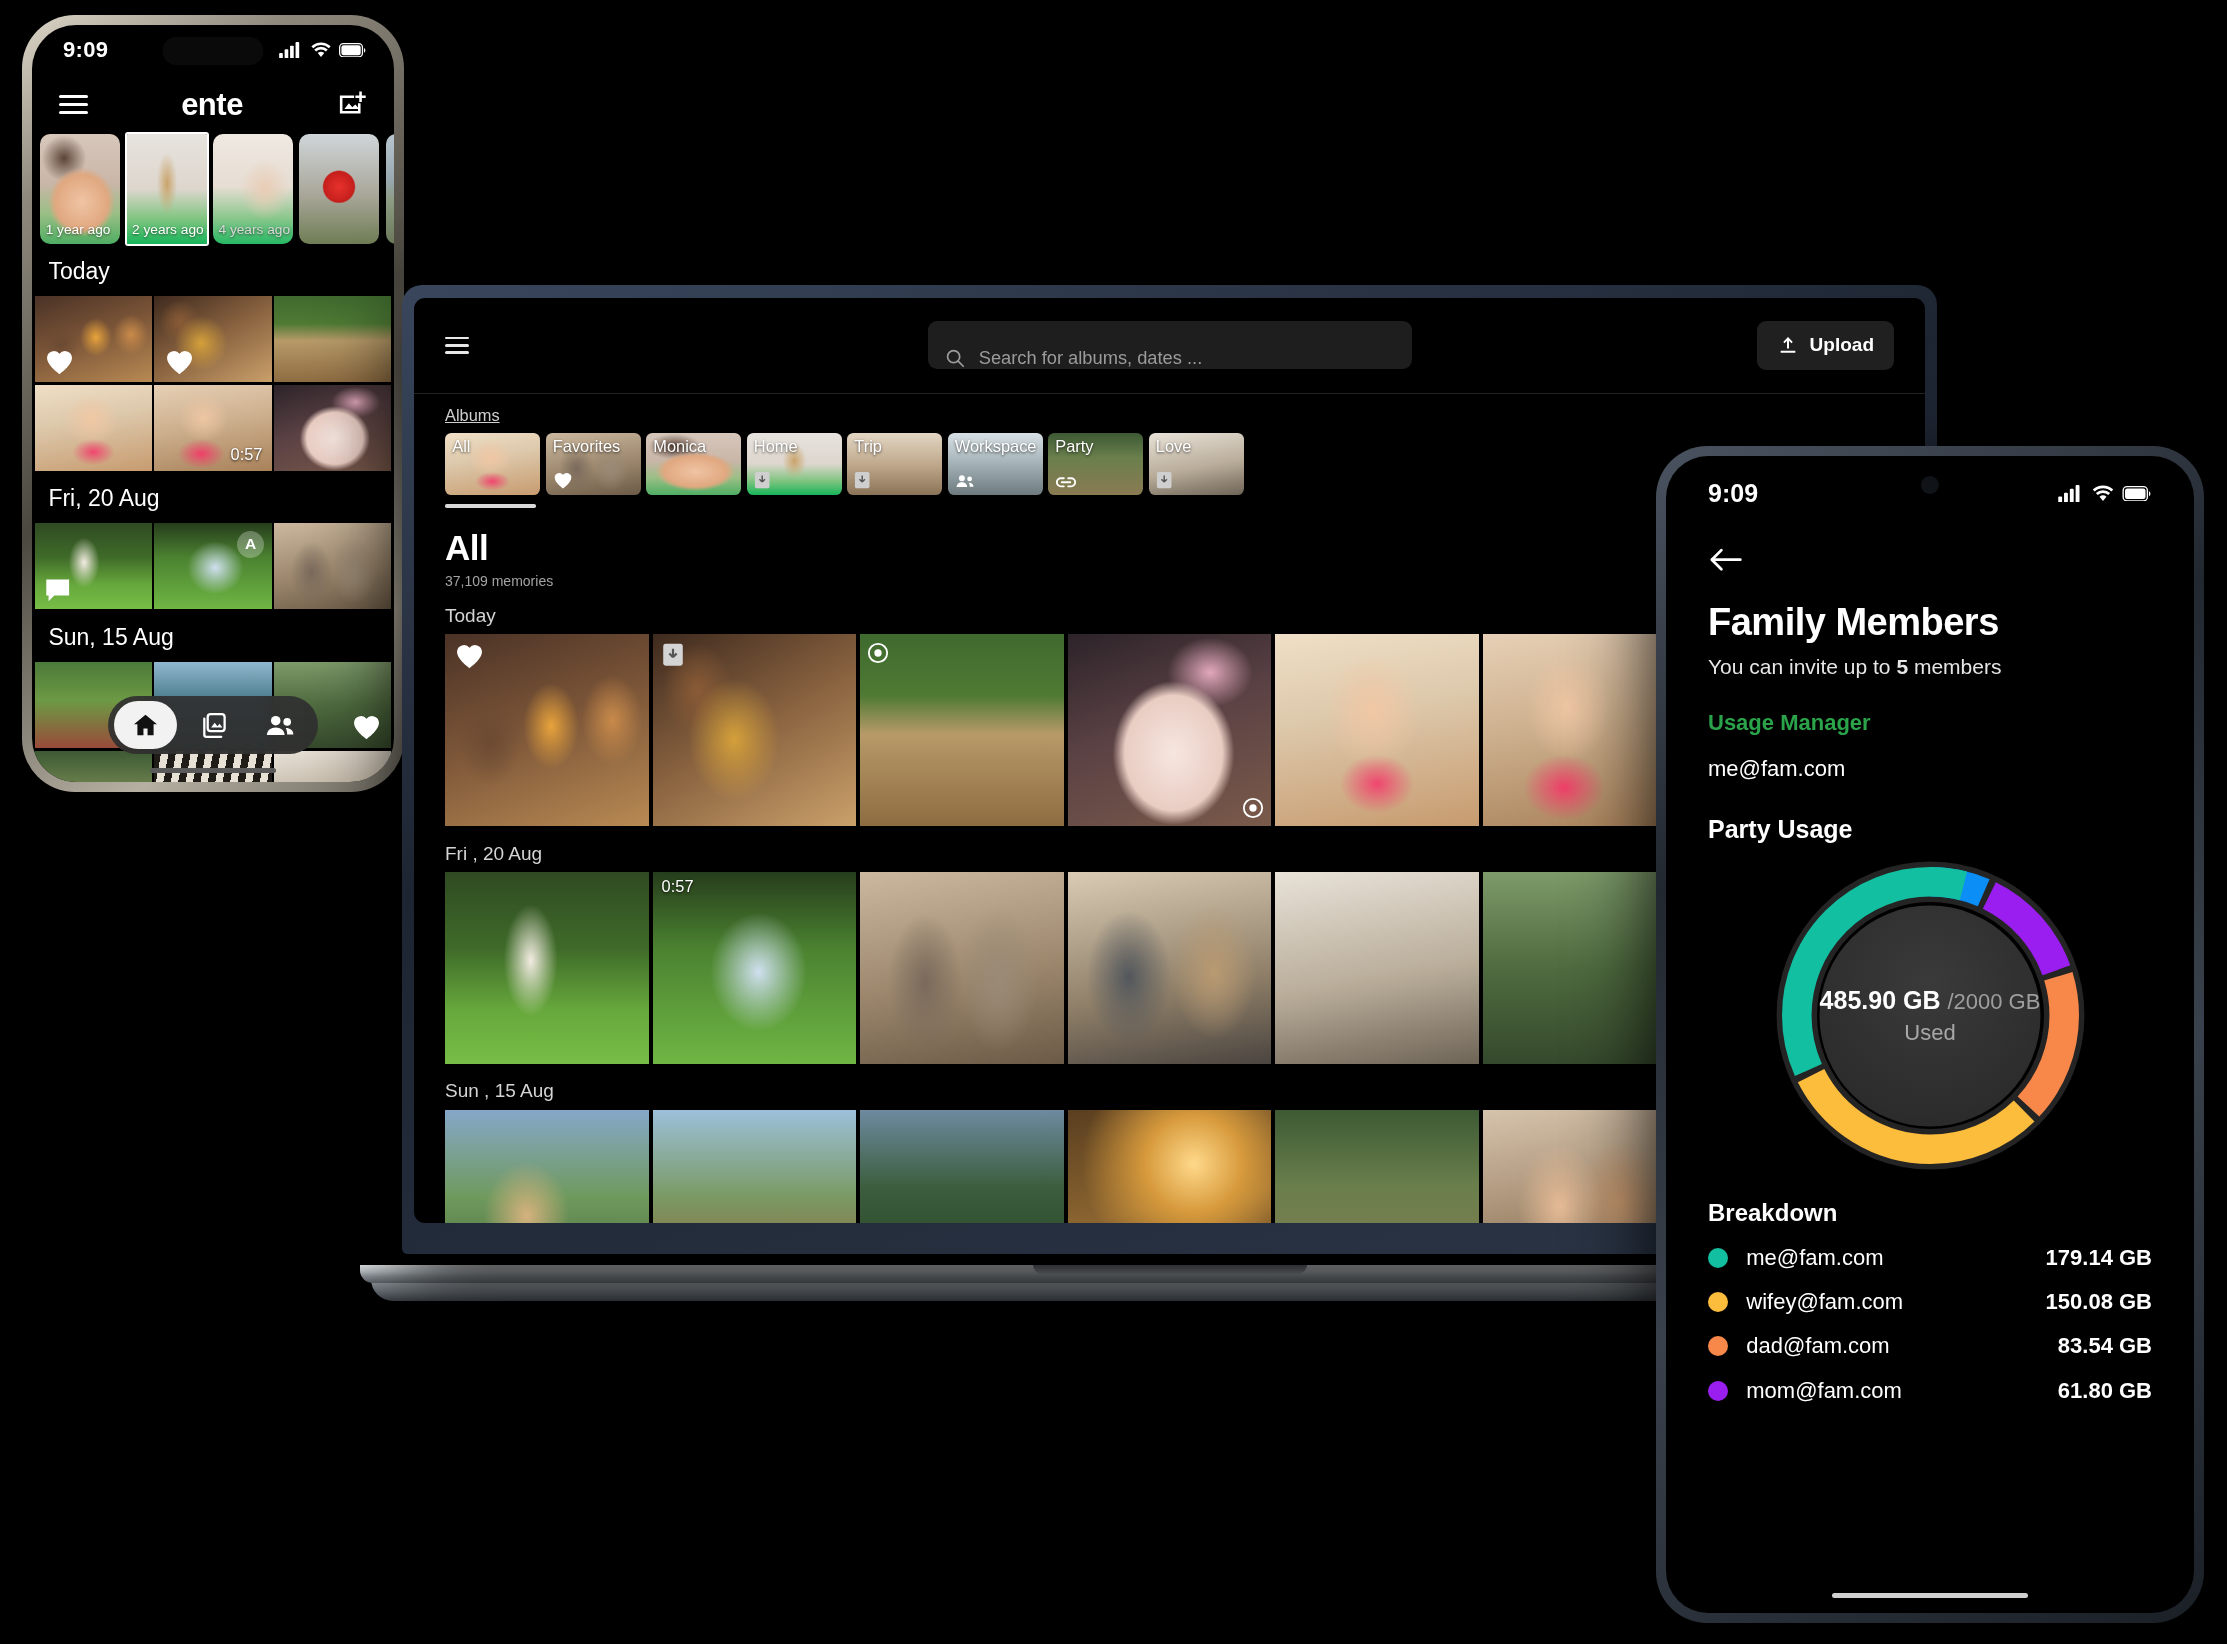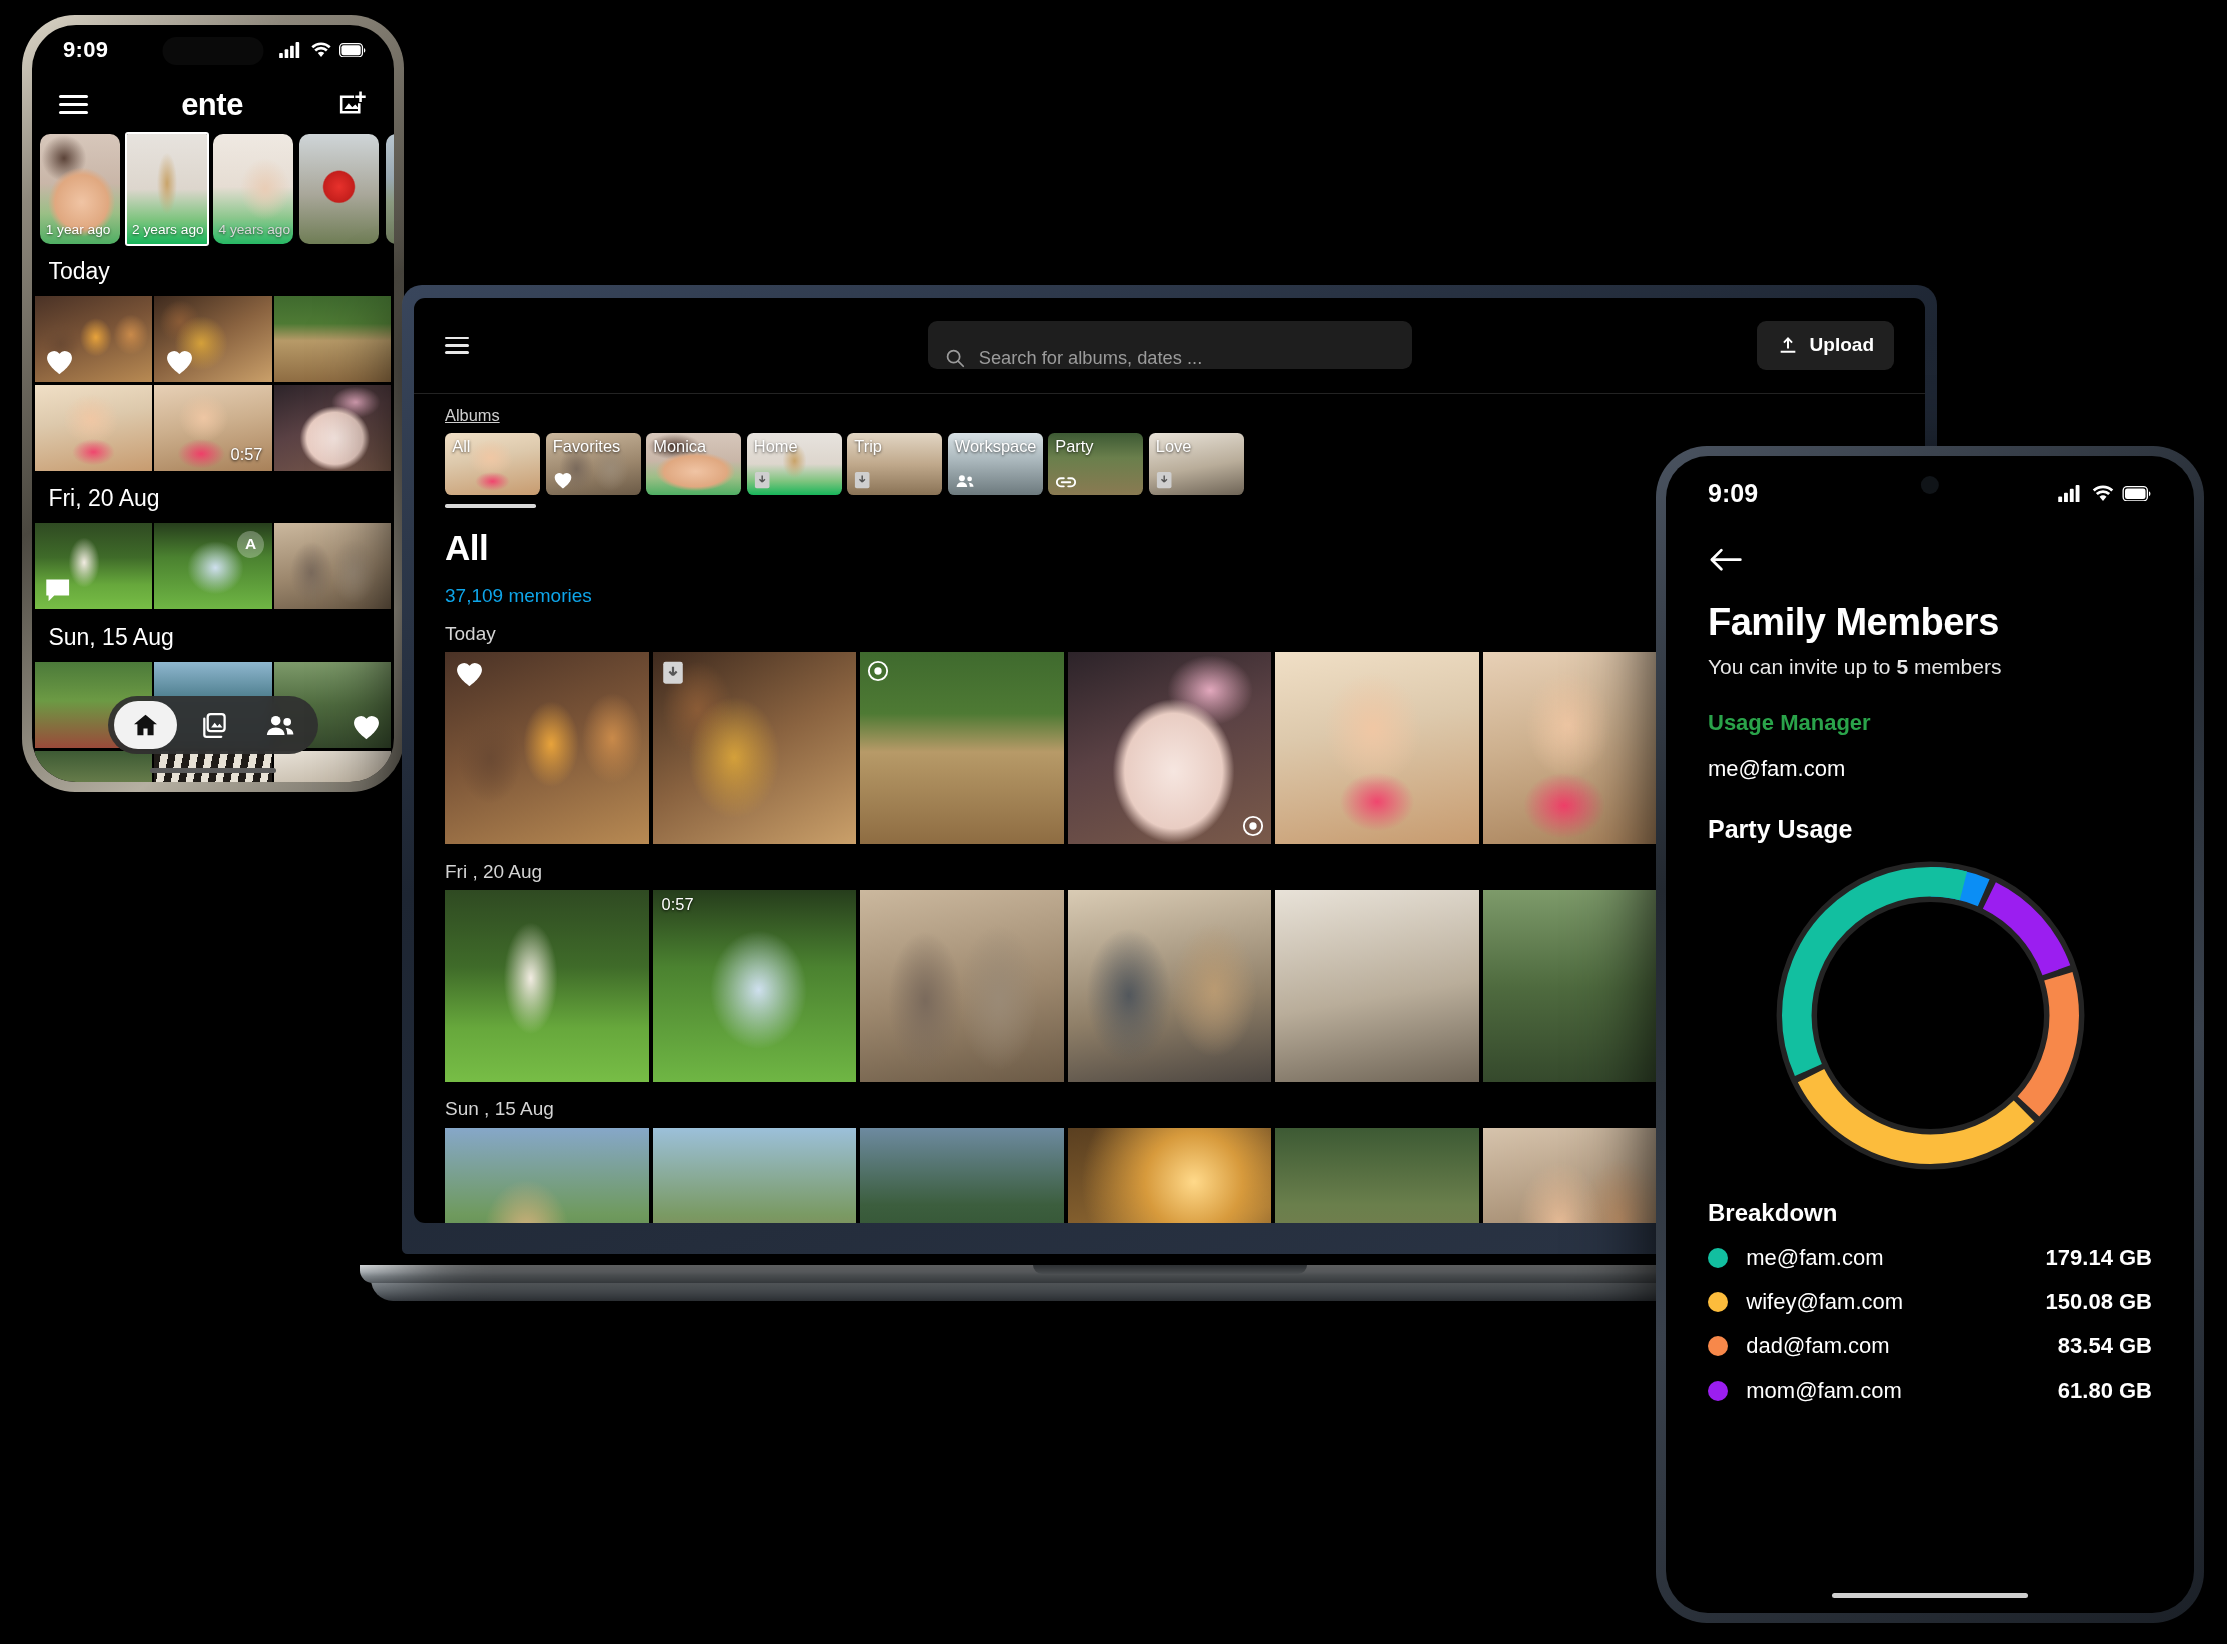--- a/index.html
+++ b/index.html
@@ -227,7 +227,7 @@
 
   .all-h { padding: 20px 31px 0 31px; }
   .all-h .t { color:#fff; font-size: 35px; font-weight: 700; letter-spacing:-0.5px; }
-  .all-h .s { color:#0ea5e9; font-size: 19px; margin-top: 17px; }
+  .all-h .s { color:#a3a3a3; font-size: 14px; margin-top: 5px; }
   .lap-sec { color:#d4d4d4; font-size: 19px; padding: 16.4px 0 7.3px 31px; }
   .lgrid { display: grid; grid-template-columns: repeat(7, 1fr); gap: 3.7px; padding: 0 31px; }
   .lgrid .ph { height: 192px; }

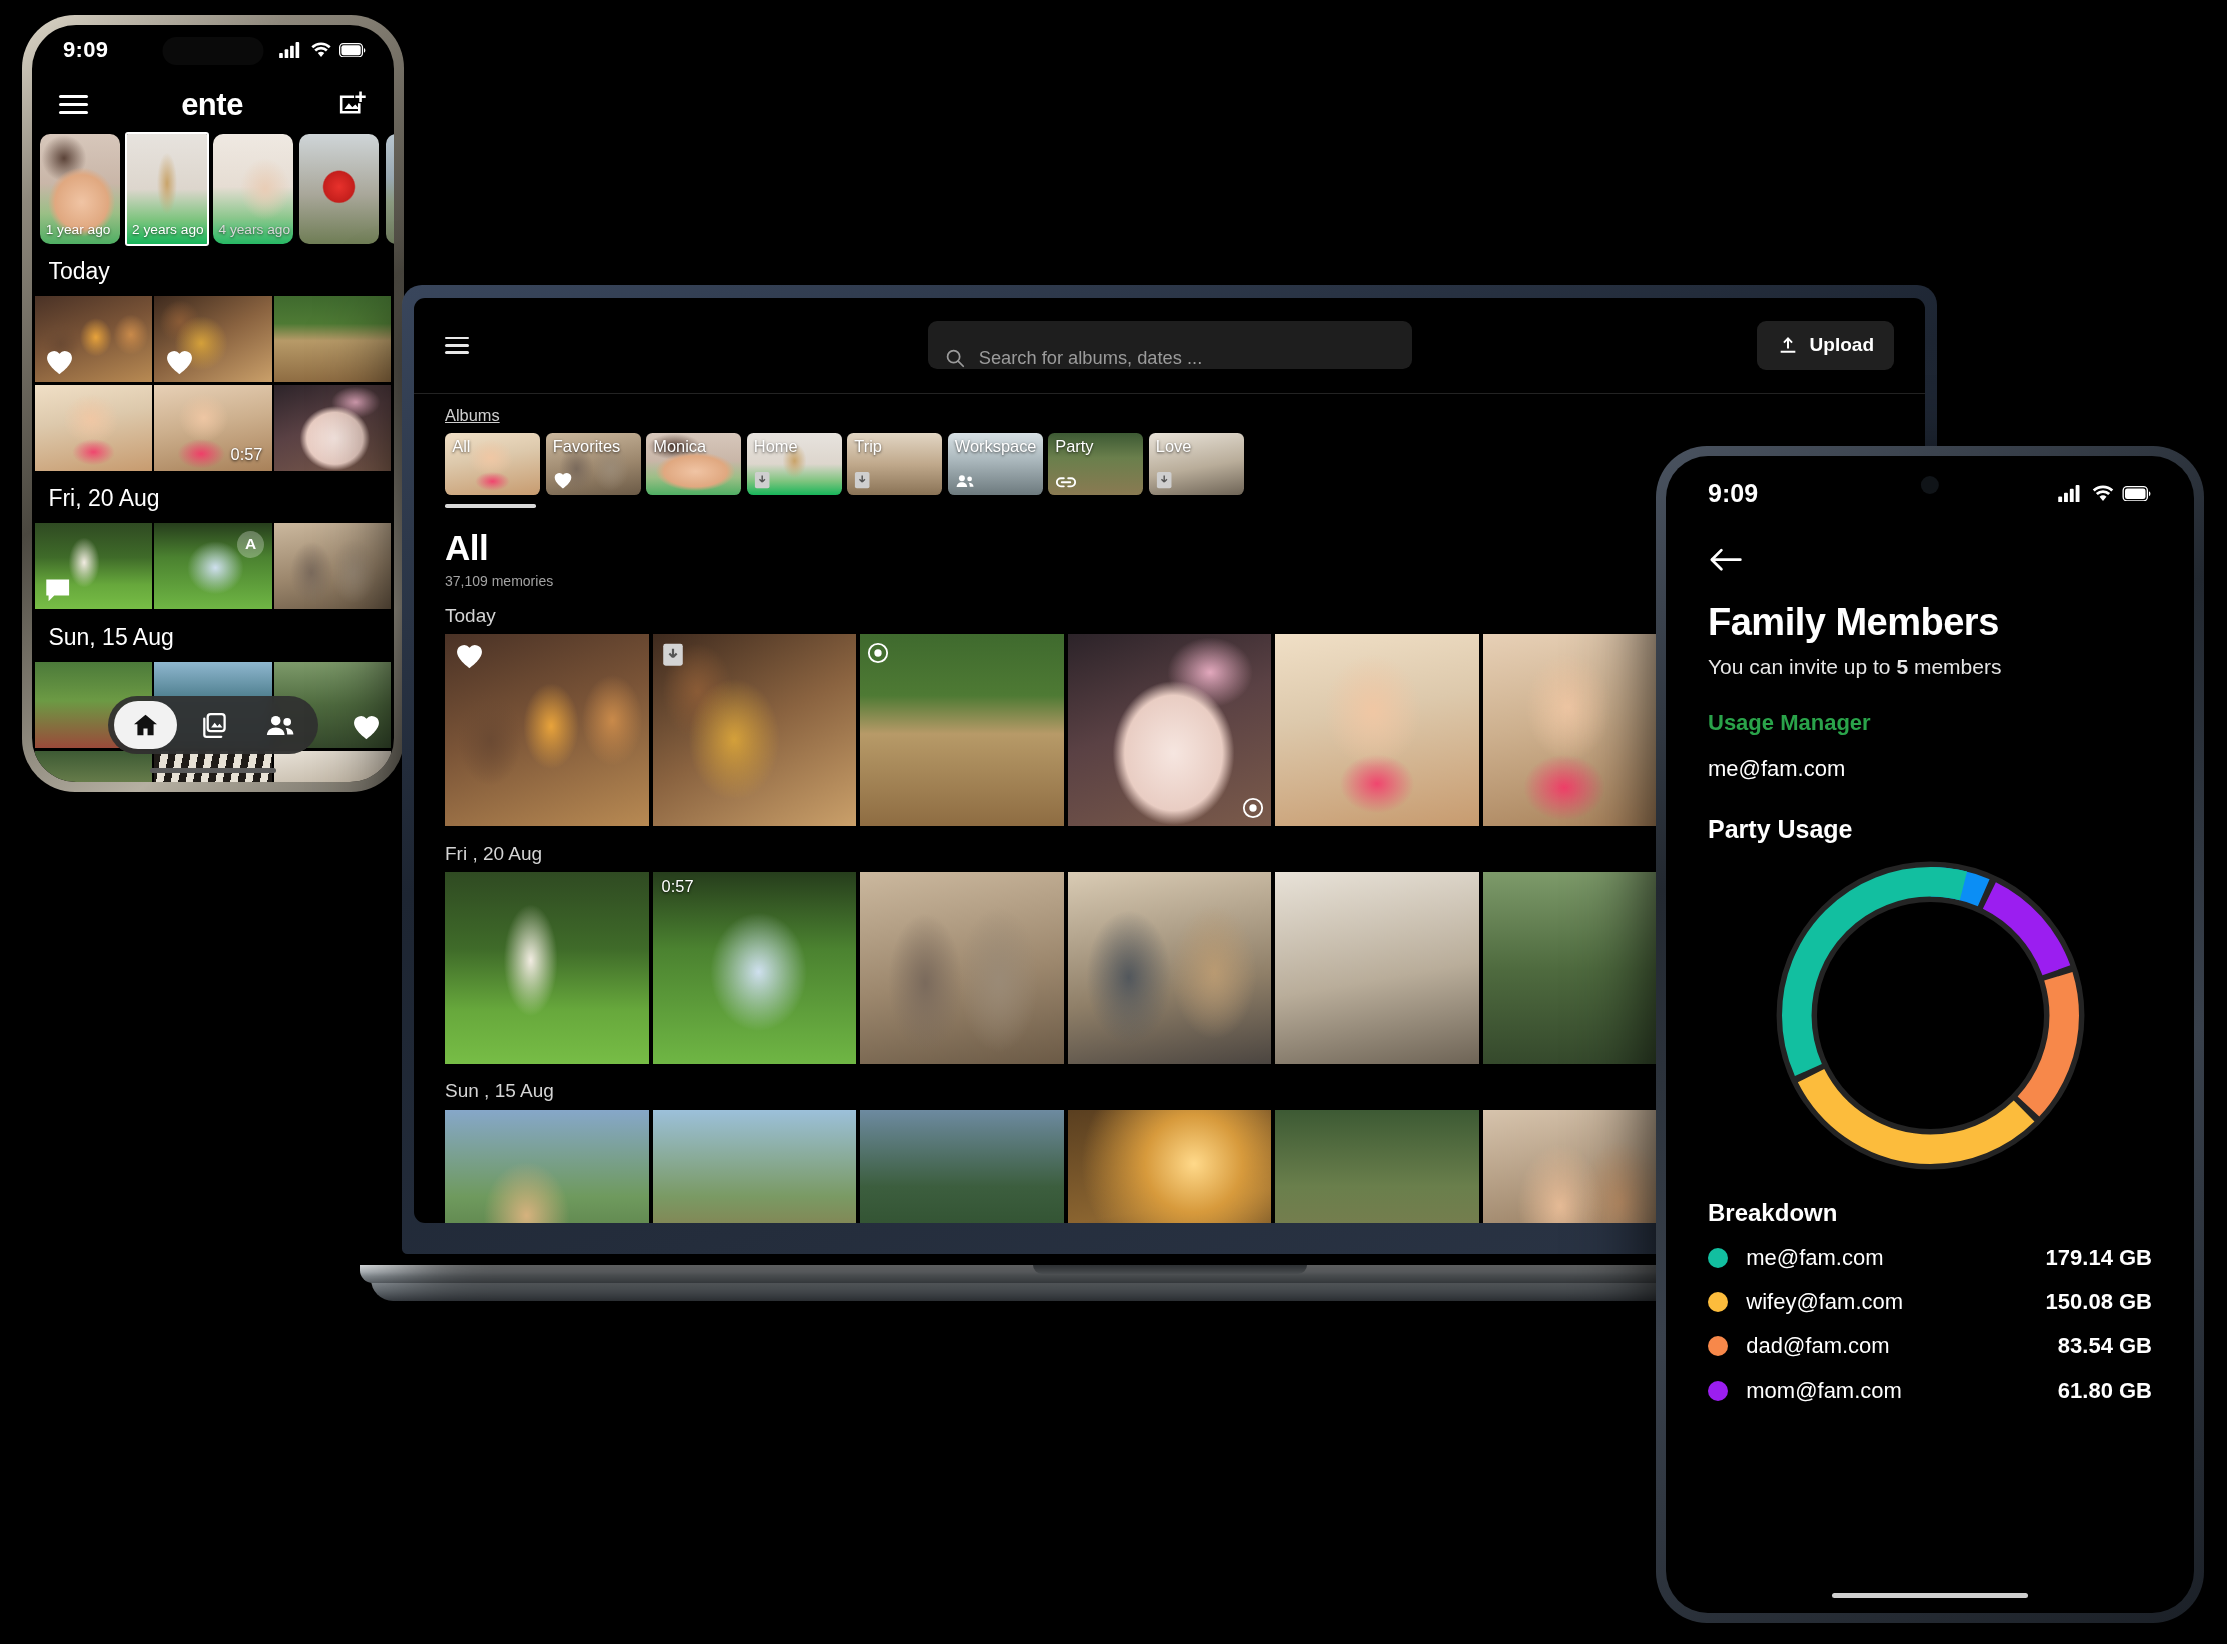--- a/index.html
+++ b/index.html
@@ -625,6 +625,13 @@
               <circle cx="50" cy="50" r="43" stroke="#12bfa0" stroke-dasharray="96.4 173.8" stroke-dashoffset="-184.5"></circle>
             </g>
           </svg>
+          <div class="donut-center">
+            <div class="dc-line1">
+              <span>485.90 GB</span>
+              <span class="tot">/2000 GB</span>
+            </div>
+            <div class="dc-line2">Used</div>
+          </div>
         </div>
       </div>
 

